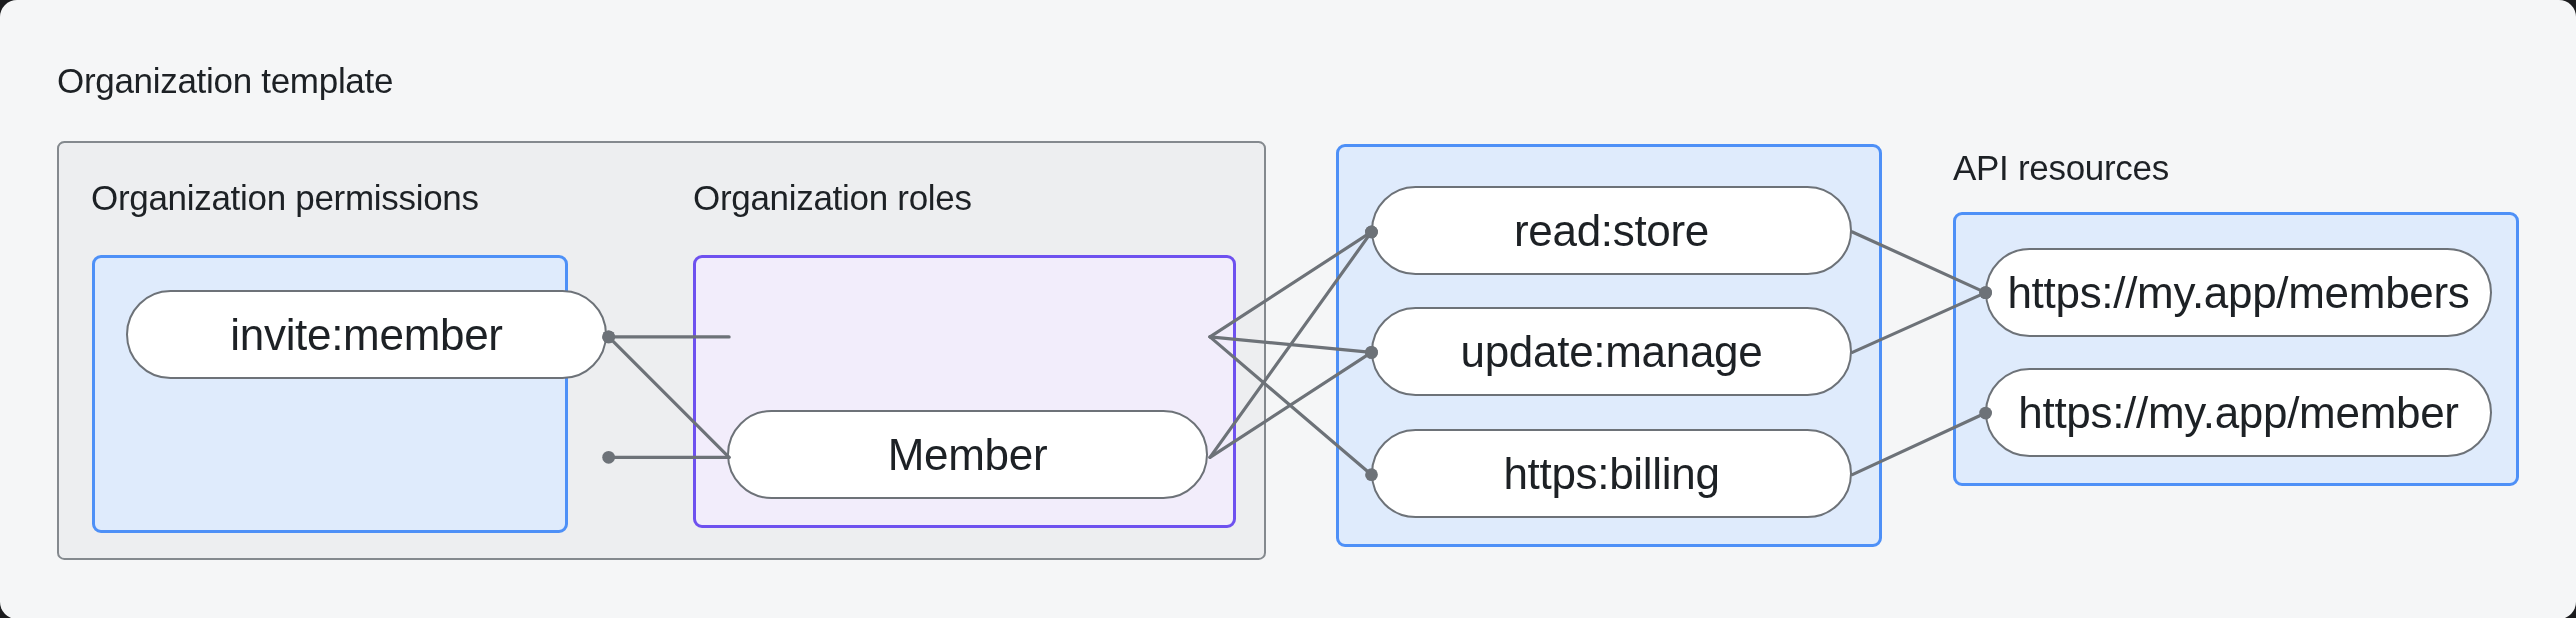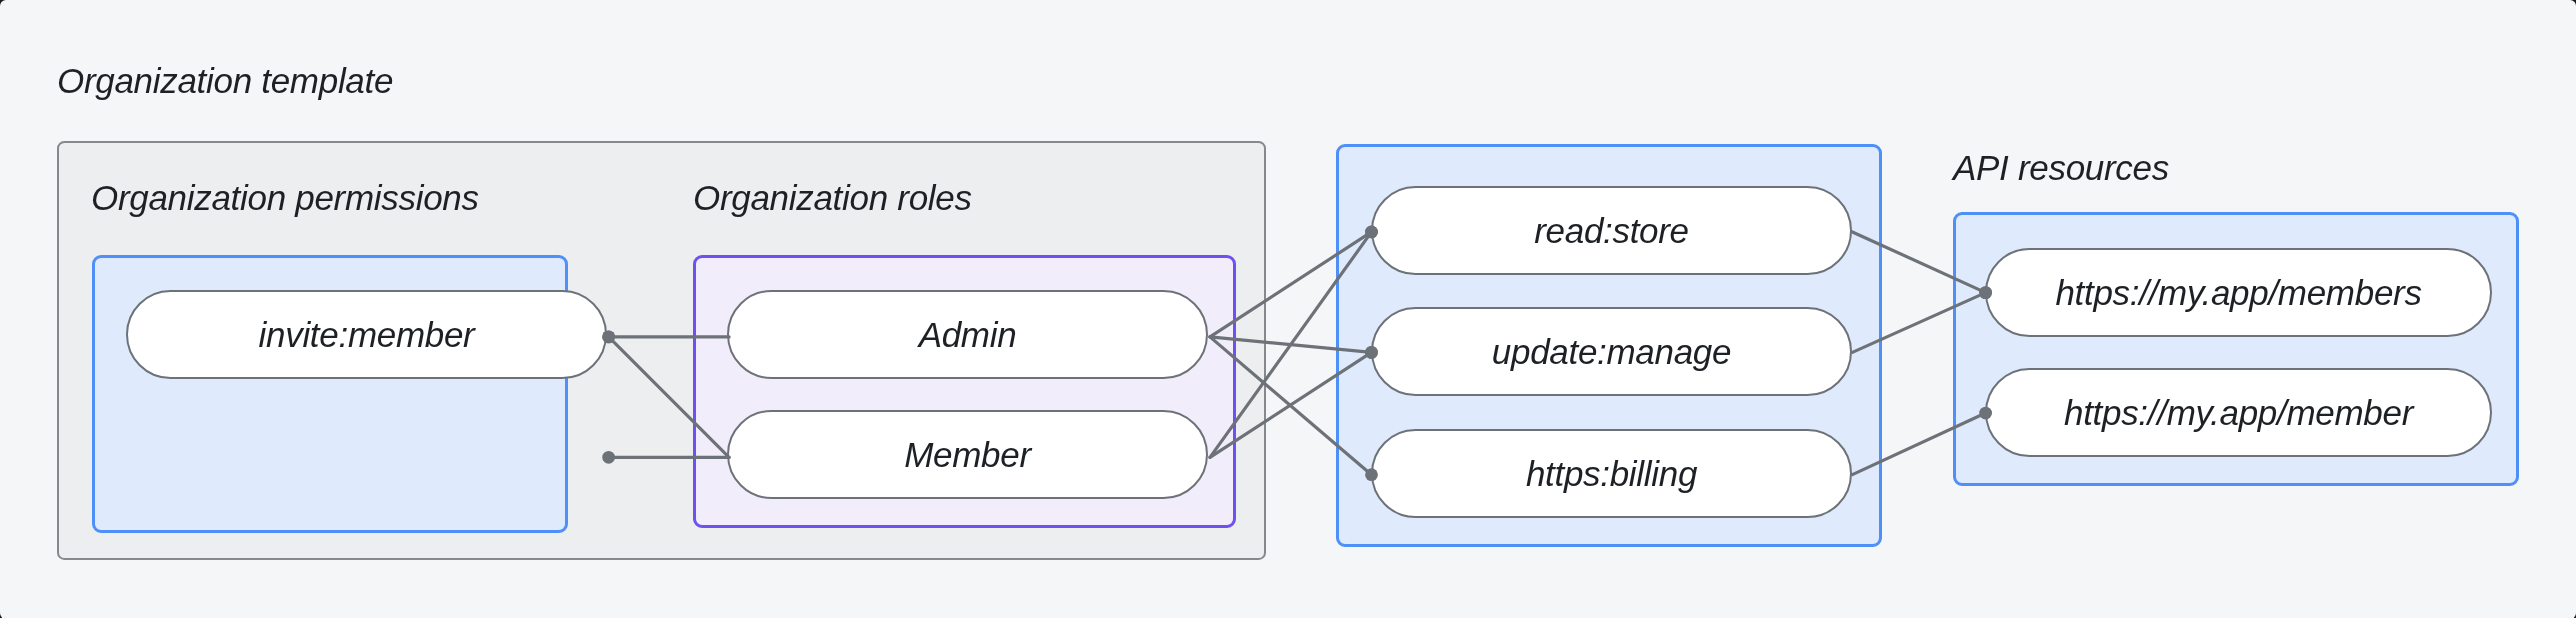--- a/index.html
+++ b/index.html
@@ -22,9 +22,8 @@
     position:relative;
     width:2576px;height:619px;
     background:var(--canvas-bg);
-    border-radius:6px;
+    border-radius:17px;
     overflow:hidden;
-    font-style:italic;
   }
   .heading{
     position:absolute;

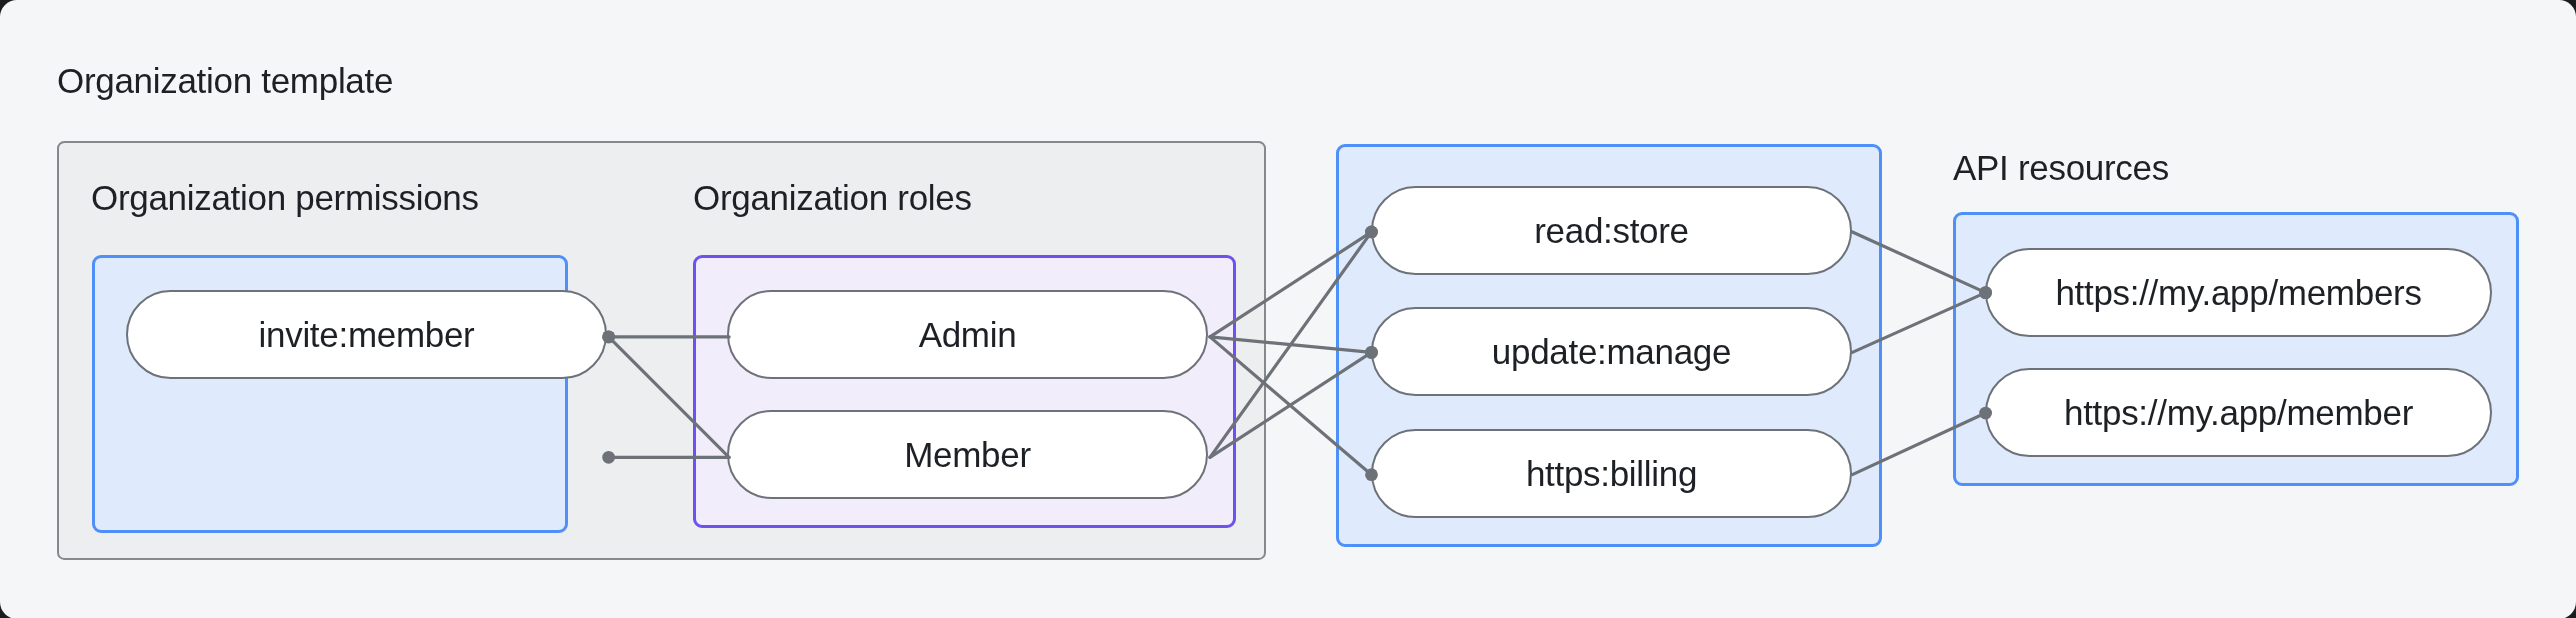--- a/index.html
+++ b/index.html
@@ -60,7 +60,7 @@
     display:flex;
     align-items:center;
     justify-content:center;
-    font-size:35px;
+    font-size:44px;
     letter-spacing:-0.3px;
     white-space:nowrap;
   }

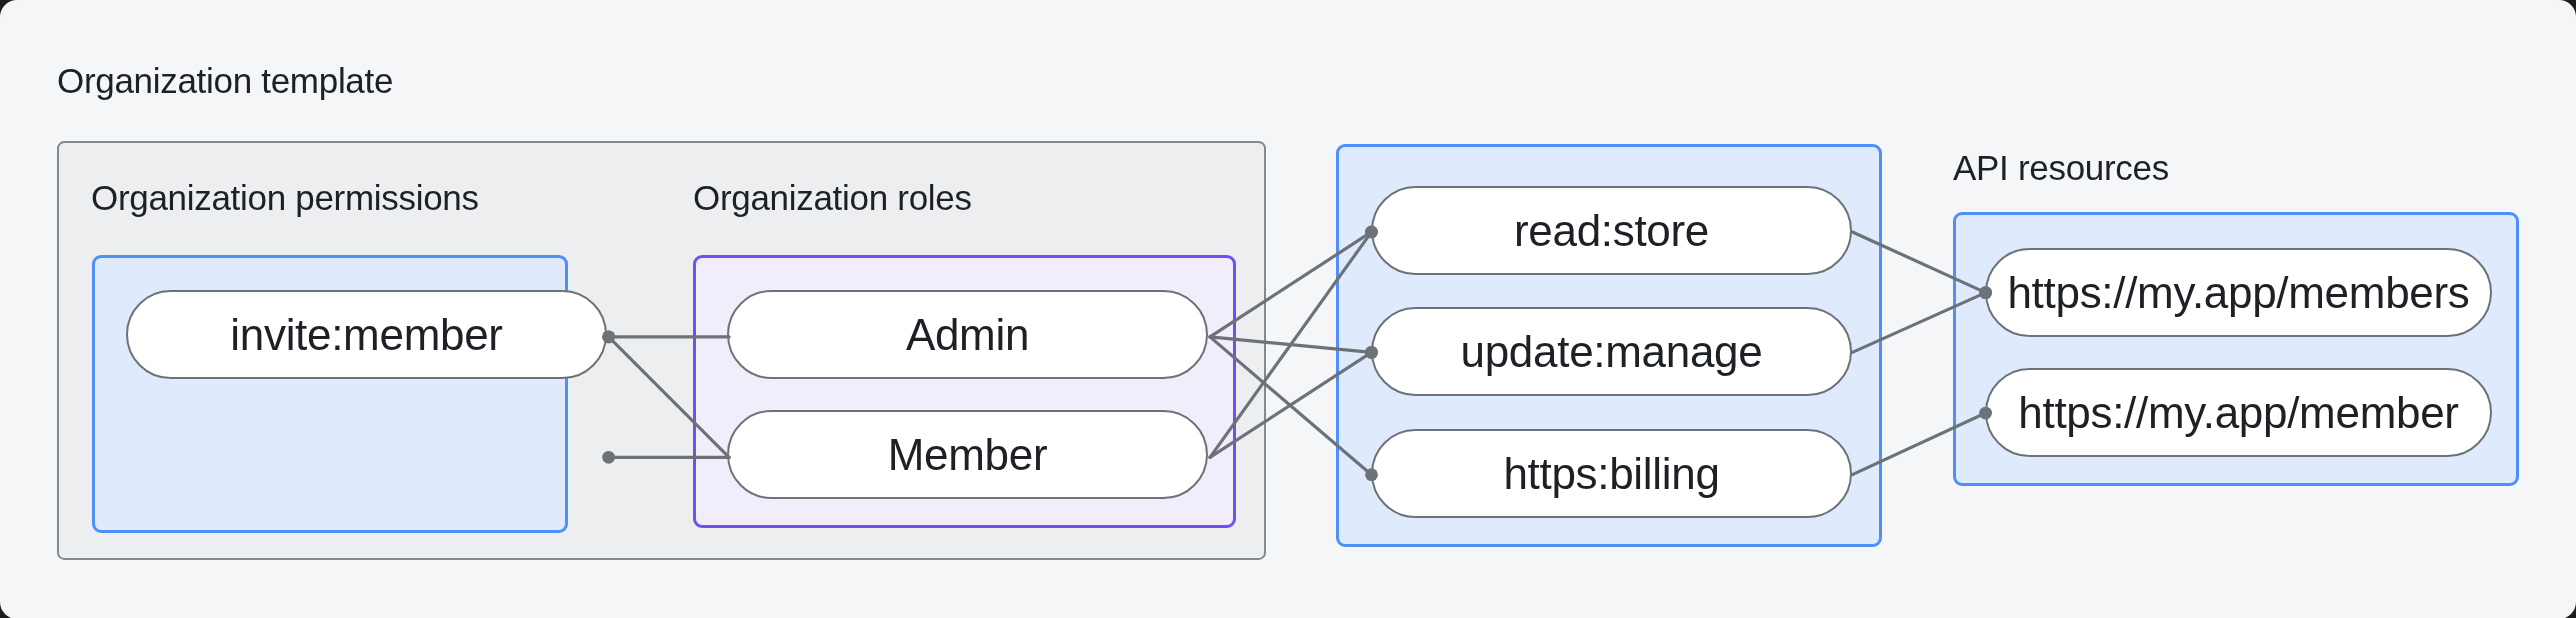--- a/index.html
+++ b/index.html
@@ -90,9 +90,6 @@
     <div class="heading" style="left:634px;top:34px;">Organization roles</div>
 
     <div class="group-box purple-box" style="left:634px;top:112px;width:543px;height:273px;">
-      <div class="pill" style="left:31px;top:32px;width:481px;height:89px;">
-        <span>Admin</span>
-      </div>
       <div class="pill" style="left:31px;top:152px;width:481px;height:89px;">
         <span>Member</span>
       </div>

